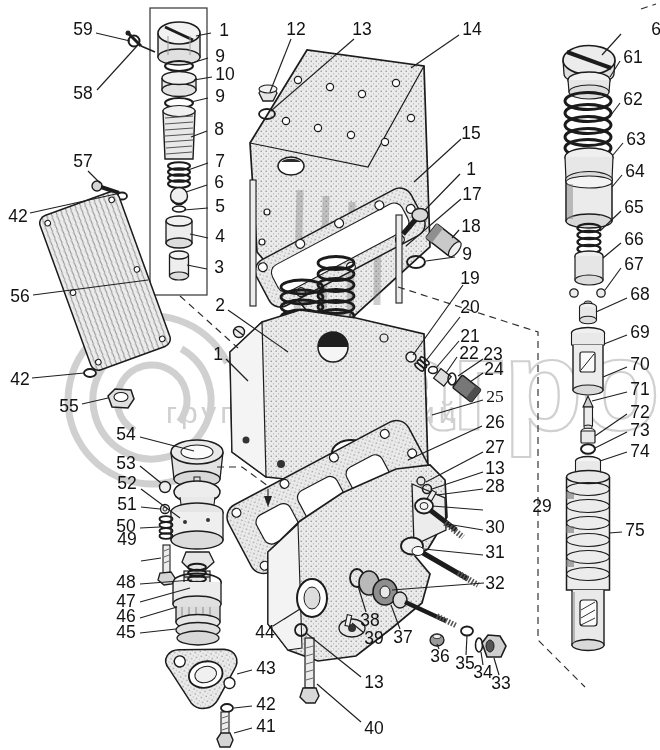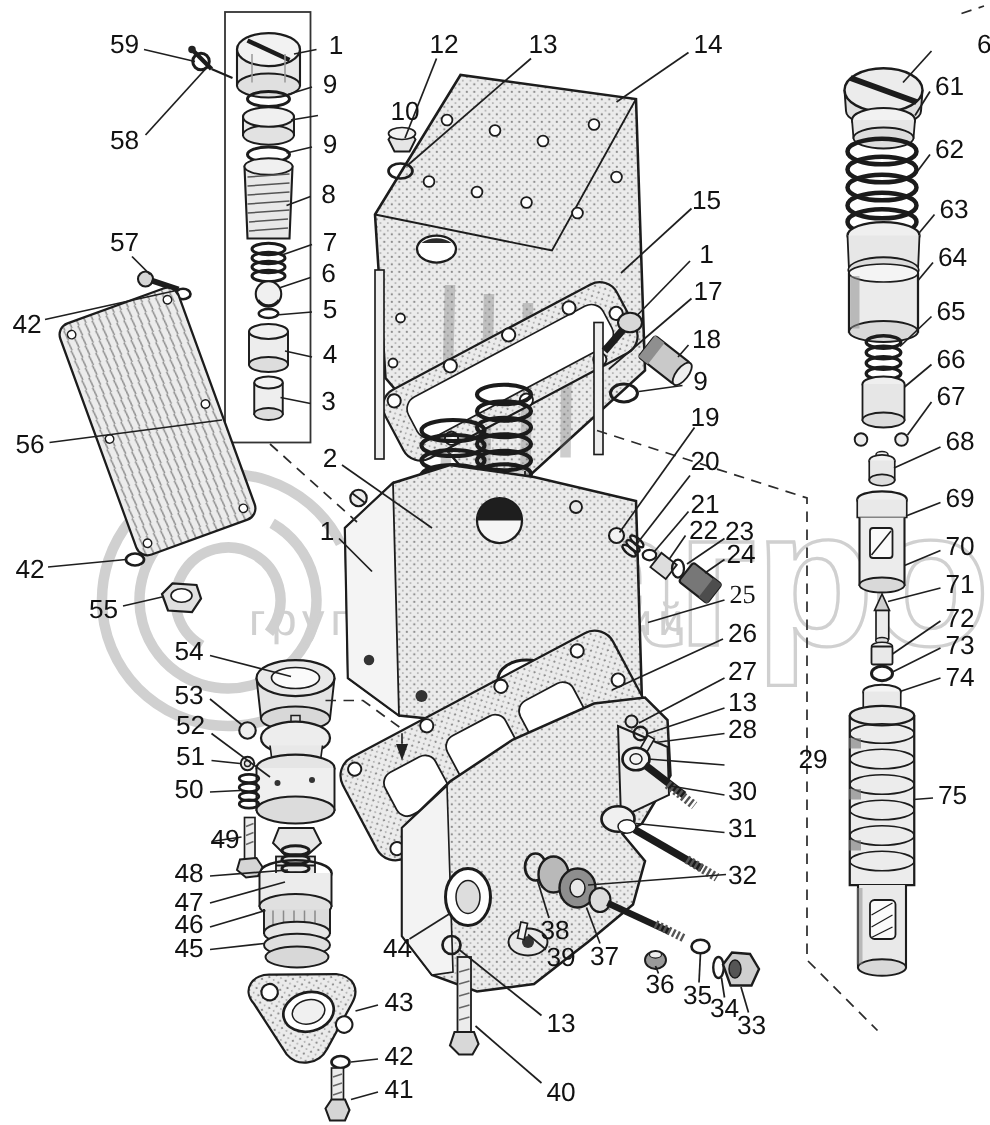--- a/index.html
+++ b/index.html
@@ -563,7 +563,7 @@
       <div class="callout" style="left: 69px; top: 407px;">55</div>
       <div class="callout" style="left: 224px; top: 31px;">1</div>
       <div class="callout" style="left: 220px; top: 57px;">9</div>
-      <div class="callout" style="left: 225px; top: 75px; margin-left: 45px;">10</div>
+      <div class="callout" style="left: 225px; top: 75px;">10</div>
       <div class="callout" style="left: 220px; top: 97px;">9</div>
       <div class="callout" style="left: 219px; top: 130px;">8</div>
       <div class="callout" style="left: 220px; top: 162px;">7</div>

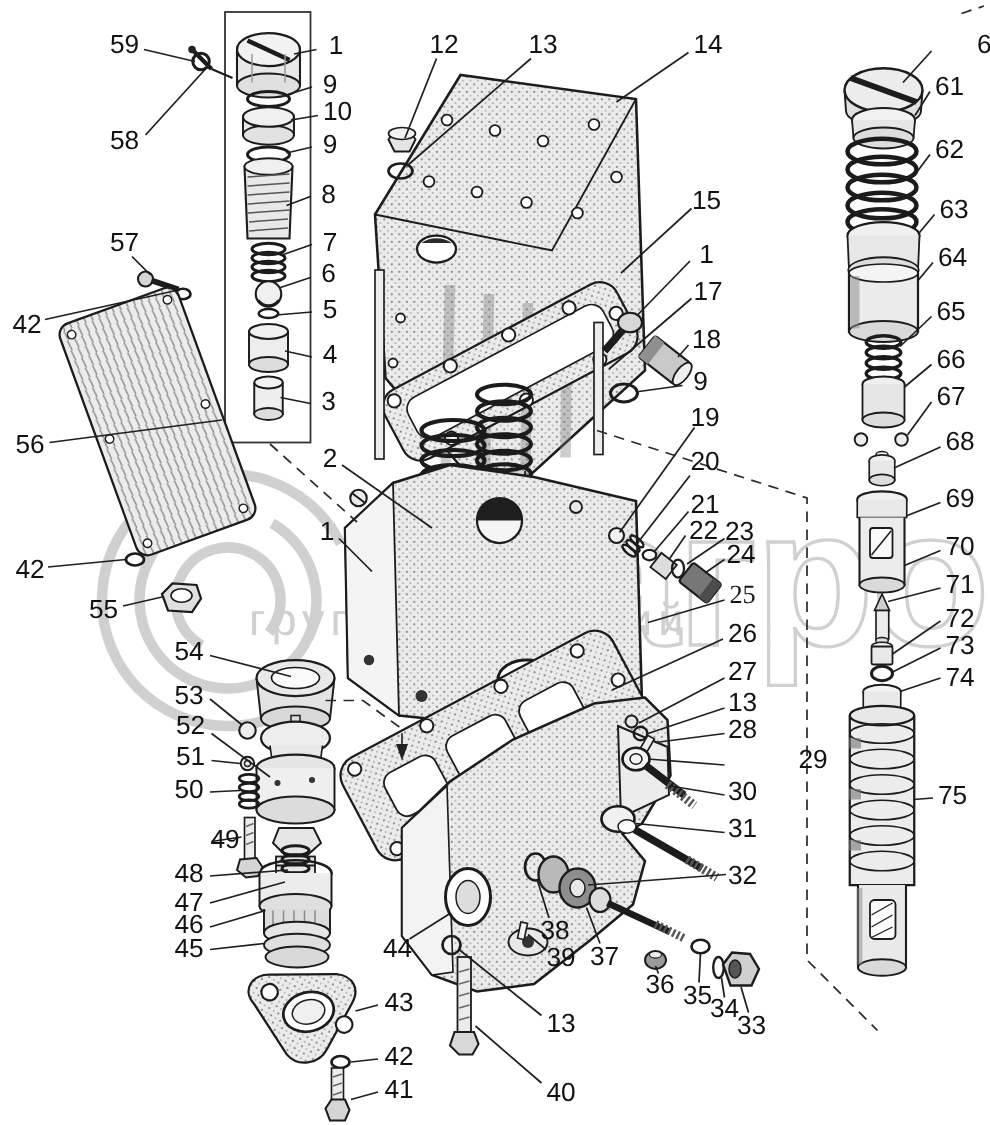--- a/index.html
+++ b/index.html
@@ -617,7 +617,7 @@
       <div class="callout" style="left: 127px; top: 484px;">52</div>
       <div class="callout" style="left: 127px; top: 505px;">51</div>
       <div class="callout" style="left: 126px; top: 527px;">50</div>
-      <div class="callout" style="left: 127px; top: 560px; margin-left: 23px;">49</div>
+      <div class="callout" style="left: 127px; top: 540px;">49</div>
       <div class="callout" style="left: 126px; top: 583px;">48</div>
       <div class="callout" style="left: 126px; top: 602px;">47</div>
       <div class="callout" style="left: 126px; top: 617px;">46</div>

